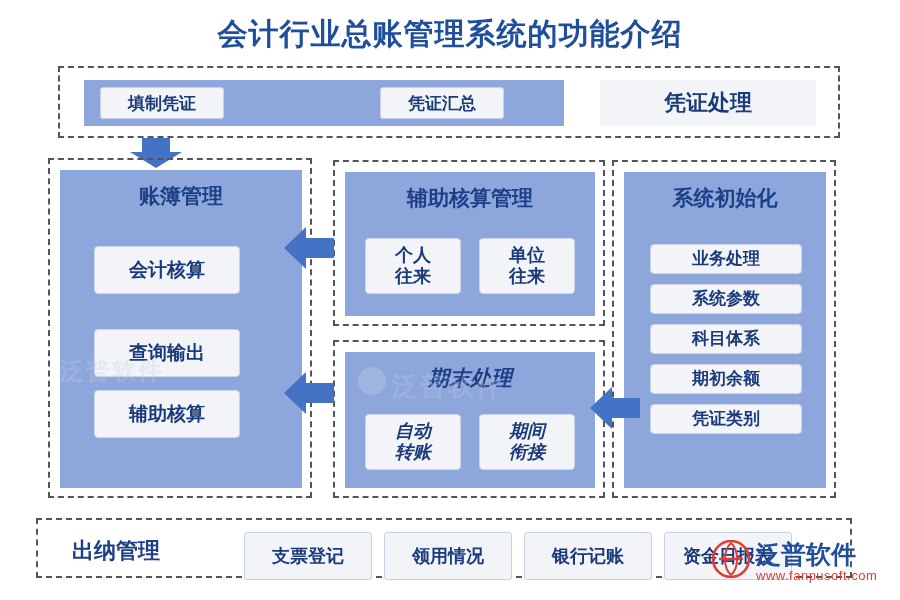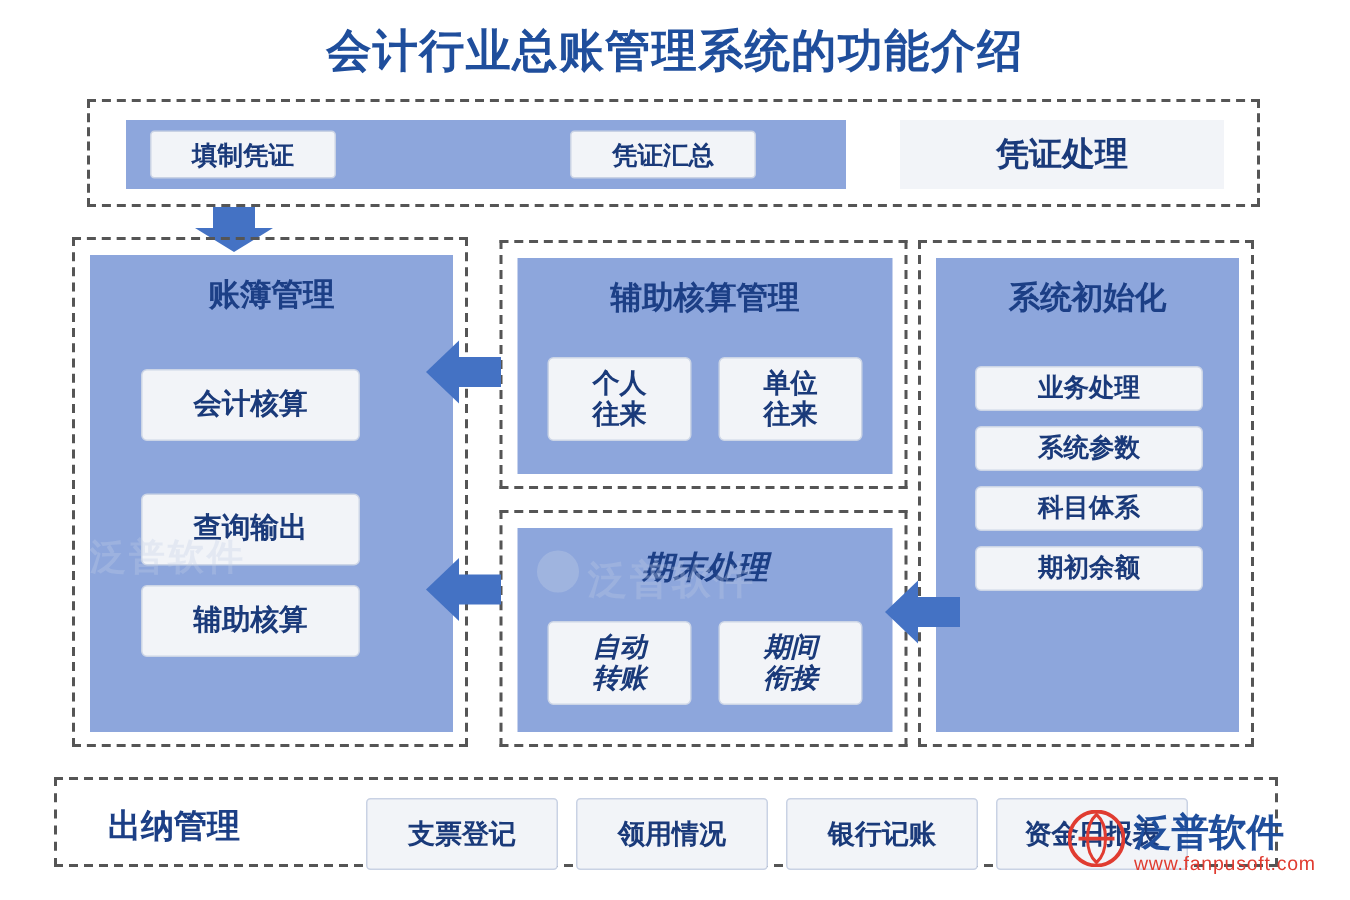--- a/index.html
+++ b/index.html
@@ -353,6 +353,7 @@
       <div class="wbtn initbtn" id="init-btn-1">系统参数</div>
       <div class="wbtn initbtn" id="init-btn-2">科目体系</div>
       <div class="wbtn initbtn" id="init-btn-3">期初余额</div>
+      <div class="wbtn initbtn" id="init-btn-4">凭证类别</div>
     </div>
   </div>
 

